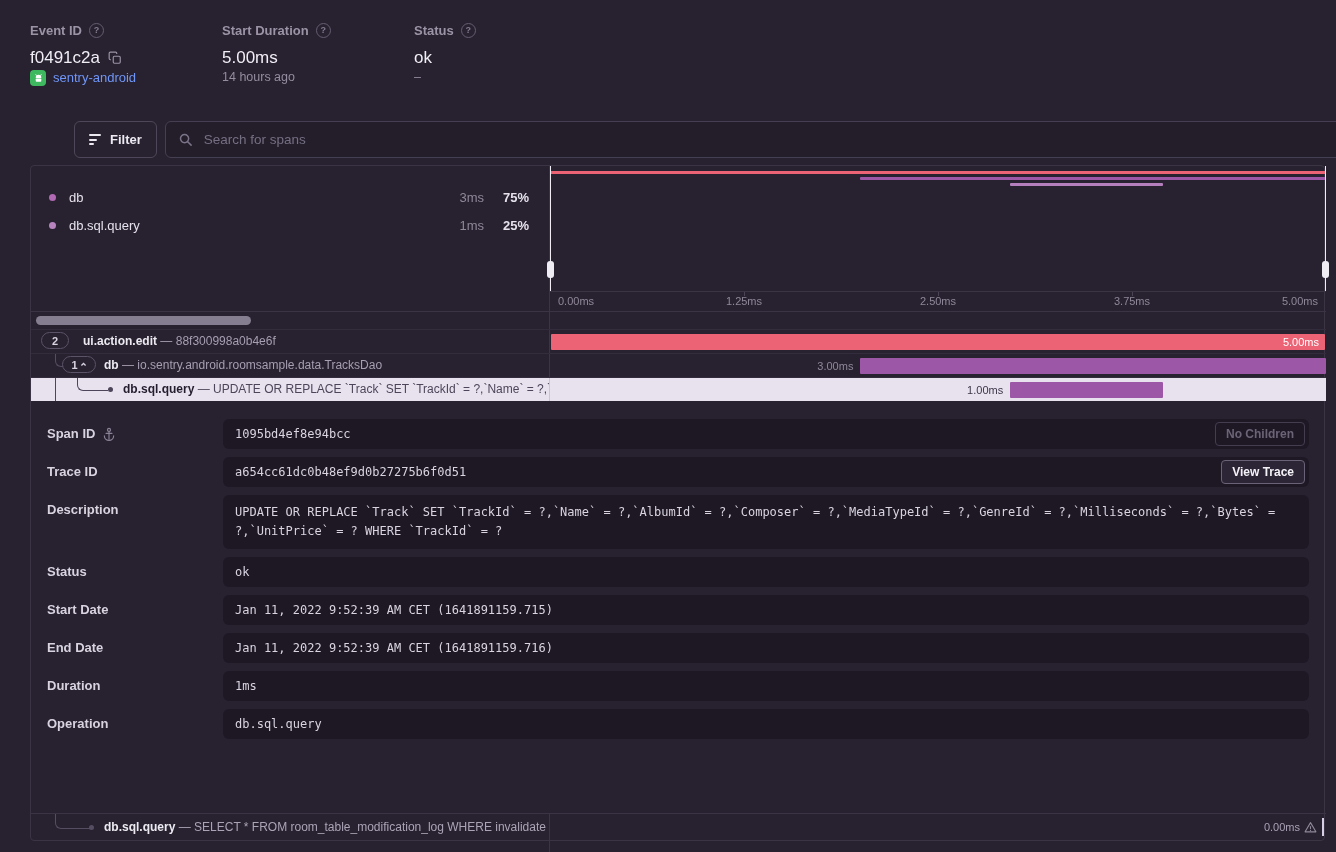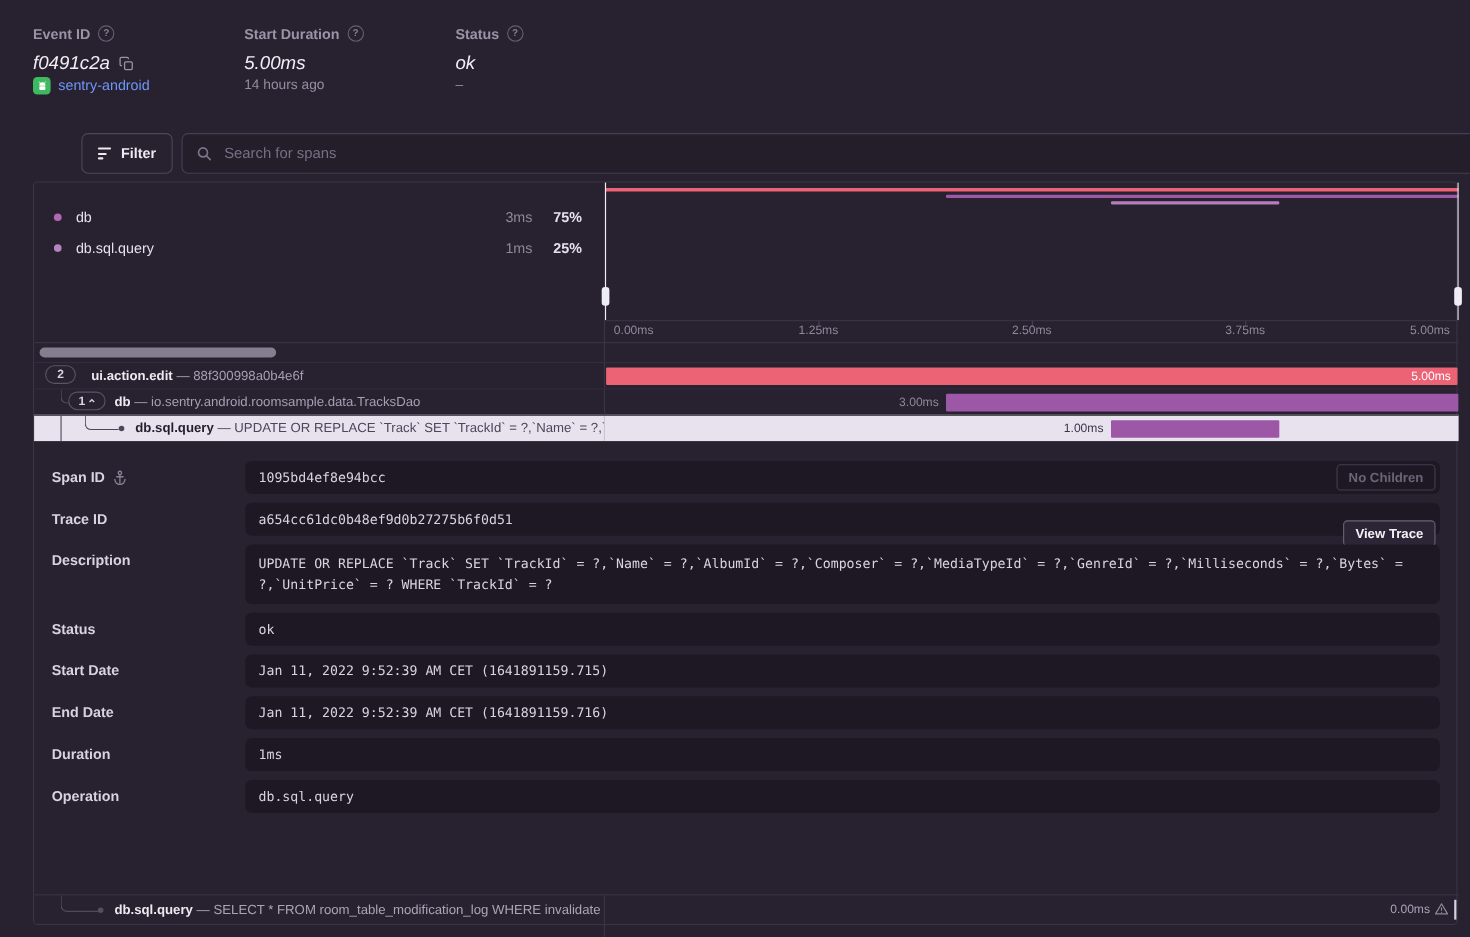--- a/index.html
+++ b/index.html
@@ -17,7 +17,7 @@
   .qicon{width:15px;height:15px;border:1.5px solid #655e72;border-radius:50%;
     color:#847d92;font-size:9px;font-weight:700;display:flex;align-items:center;justify-content:center;box-sizing:border-box;}
   .hvalue-row{display:flex;align-items:center;gap:8px;margin-top:9px;height:22px;}
-  .hvalue{font-size:17px;font-weight:500;color:#f1eef5;font-style:italic;}
+  .hvalue{font-size:17px;font-weight:500;color:#f1eef5;}
   .icon-btn{color:#9b94a6;display:flex;align-items:center;}
   .hsub-row{display:flex;gap:7px;margin-top:1px;height:18px;font-size:12.5px;color:#948d9f;}
   .plink{color:#7096f8;text-decoration:none;font-size:13px;}

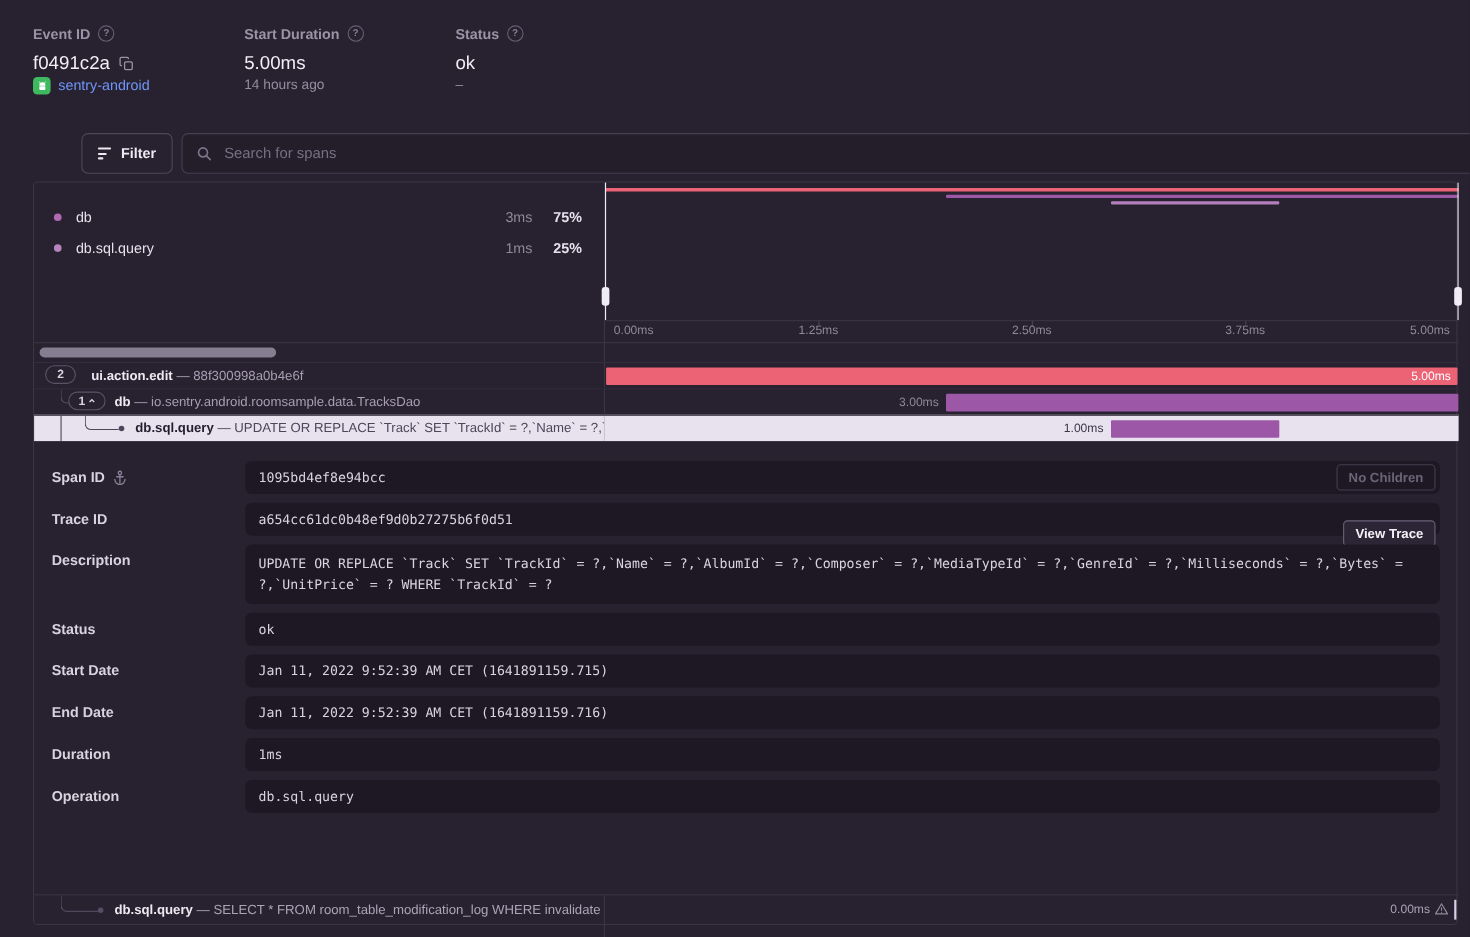--- a/index.html
+++ b/index.html
@@ -99,7 +99,7 @@
   .nochildren{position:absolute;right:4px;top:3px;height:24px;box-sizing:border-box;padding:0 10px;
     border:1px solid #443d50;border-radius:4px;color:#6b6477;font-size:12px;font-weight:700;
     font-family:"Liberation Sans", sans-serif;display:flex;align-items:center;background:transparent;}
-  .viewtrace{position:absolute;right:4px;top:16px;height:24px;box-sizing:border-box;padding:0 10px;
+  .viewtrace{position:absolute;right:4px;top:3px;height:24px;box-sizing:border-box;padding:0 10px;
     border:1px solid #6a6378;border-radius:4px;color:#f4f2f7;font-size:12px;font-weight:700;
     font-family:"Liberation Sans", sans-serif;display:flex;align-items:center;background:#2c2536;cursor:pointer;}
   

